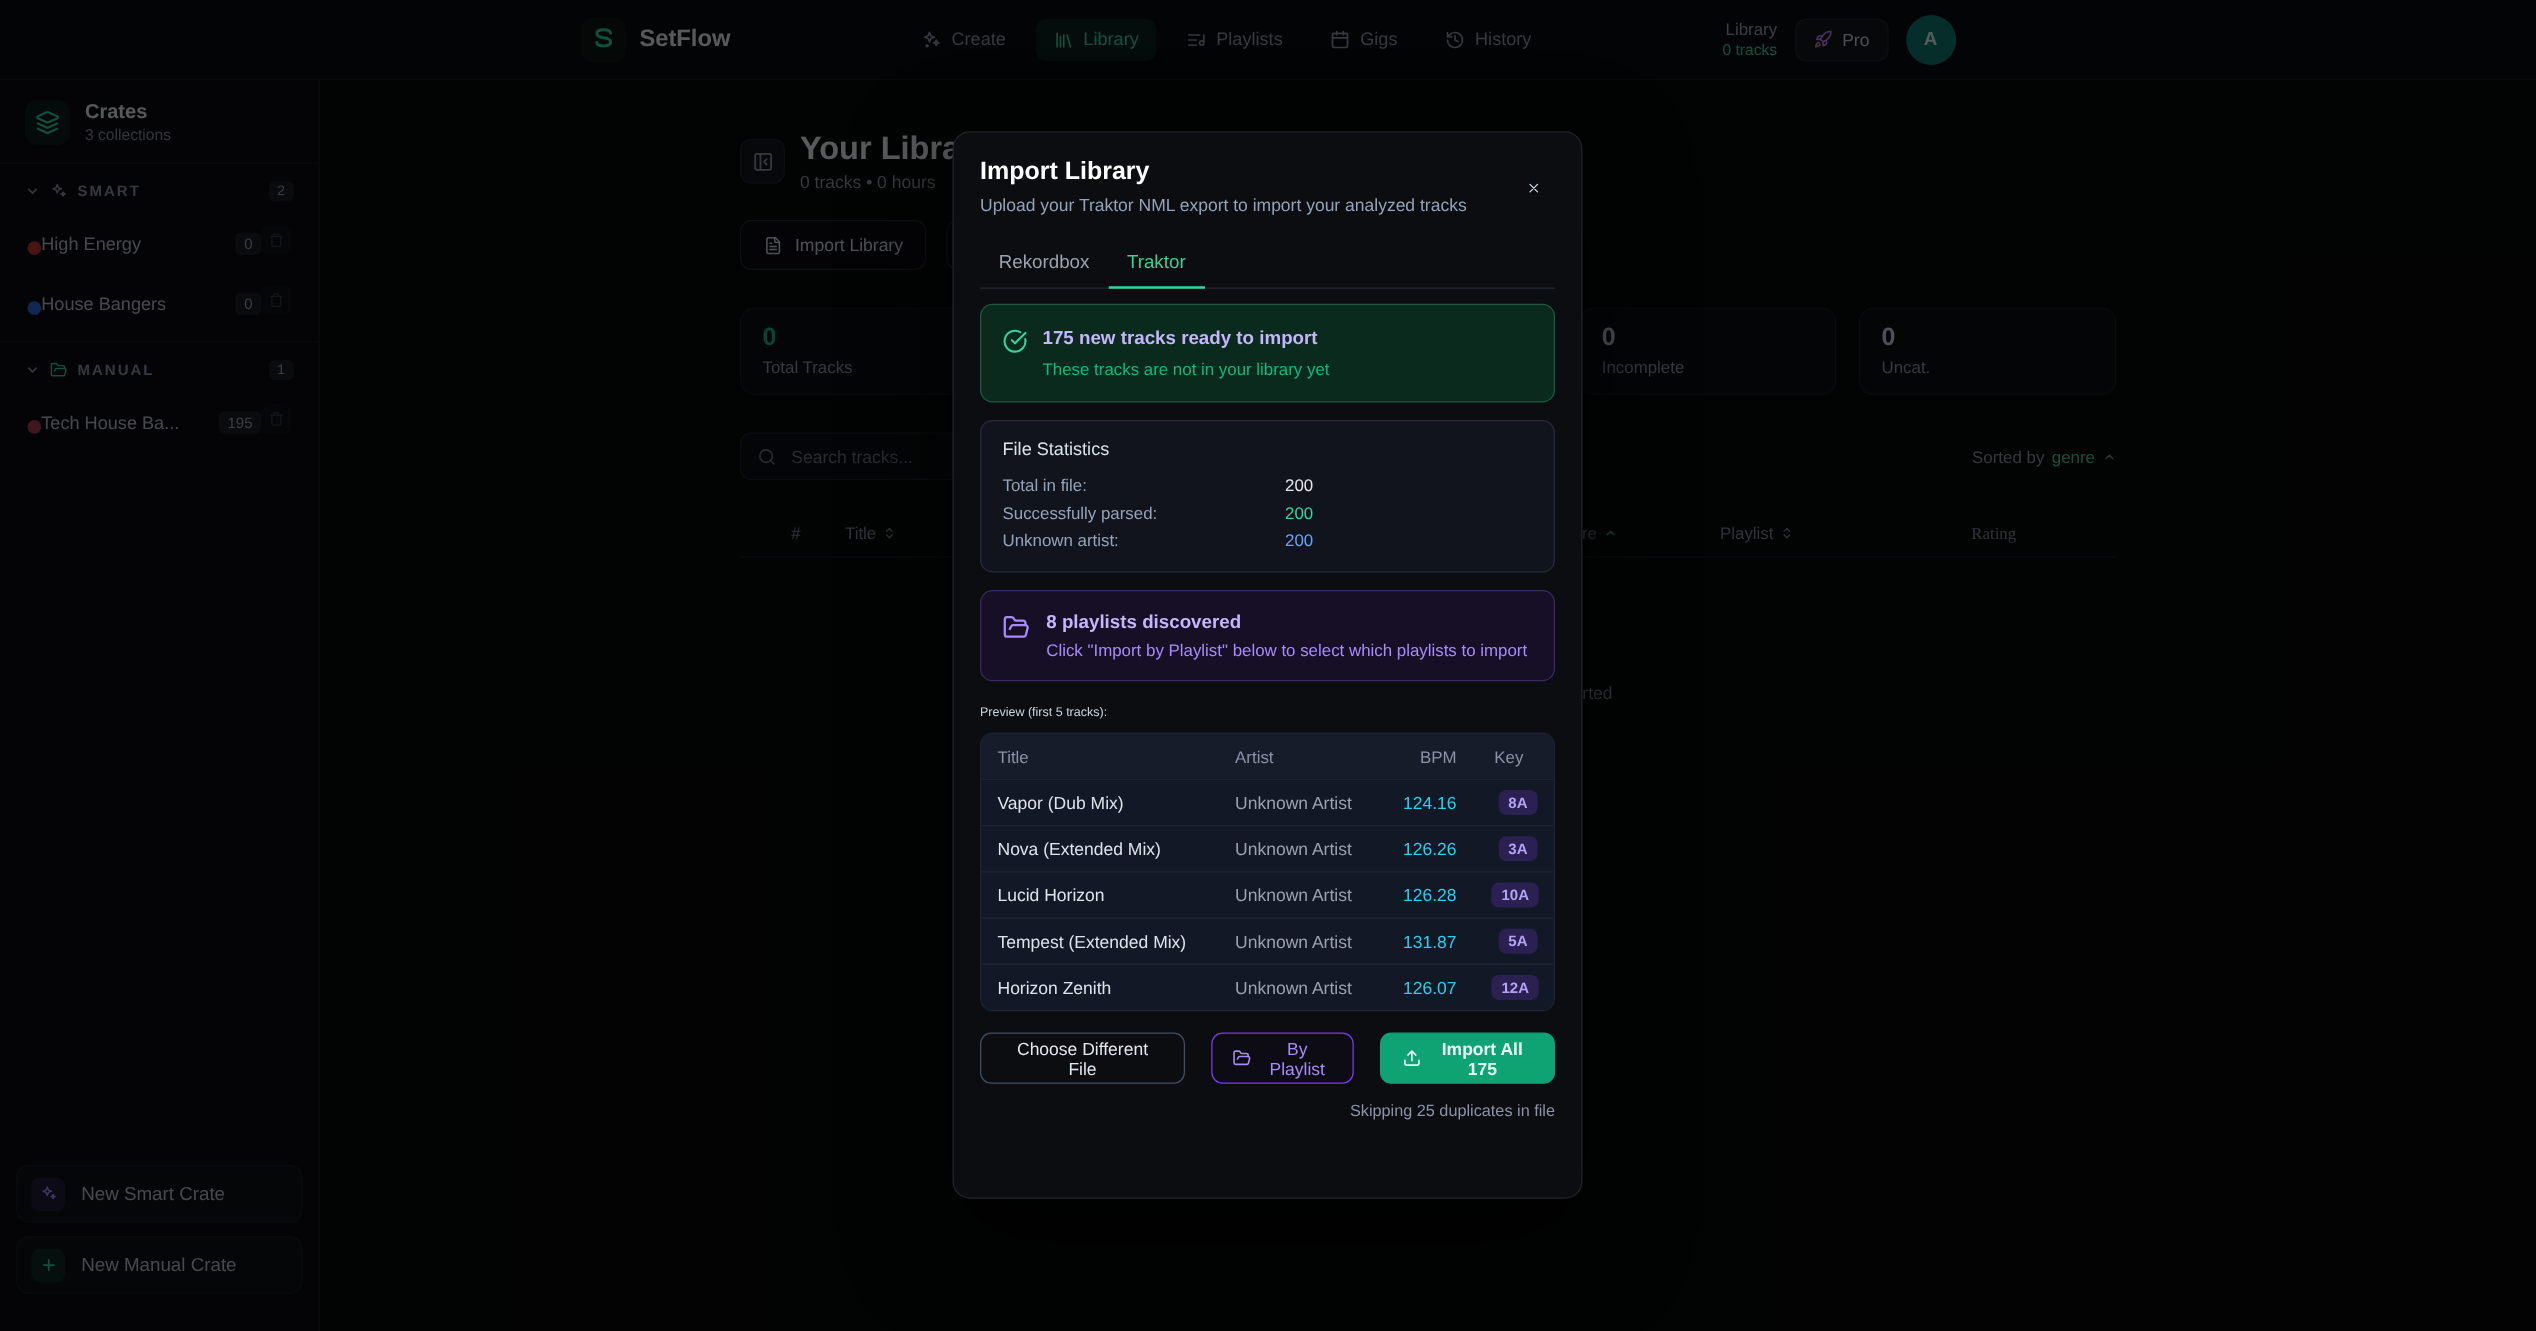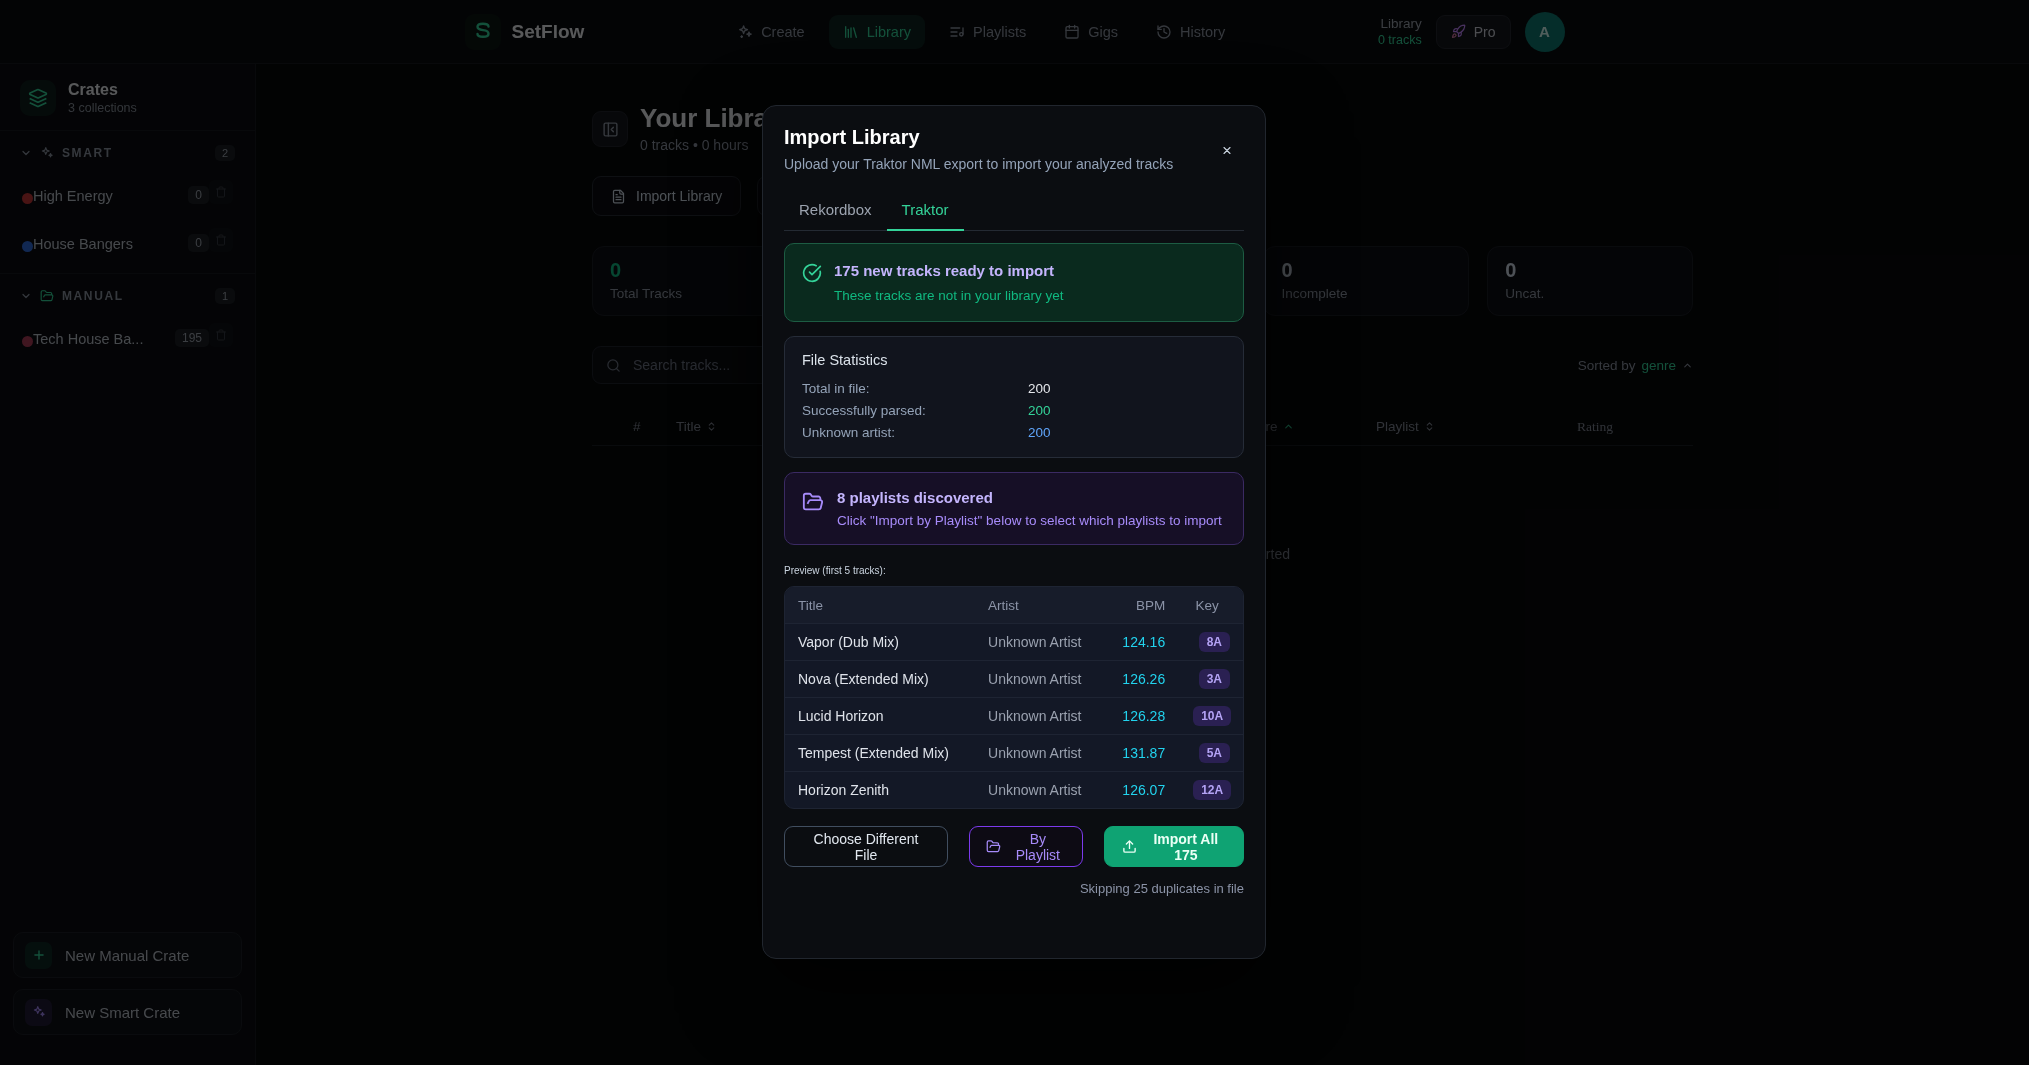--- a/index.html
+++ b/index.html
@@ -290,14 +290,6 @@
 
     <div class="sb-bottom">
       <button class="sb-btn">
-        <span class="ic ic-green">
-            <svg width="14" height="14" viewBox="0 0 24 24" fill="none" stroke="currentColor" stroke-width="2.4" stroke-linecap="round">
-              <path d="M5 12h14M12 5v14"></path>
-            </svg>
-          </span>
-        <span>New Manual Crate</span>
-      </button>
-      <button class="sb-btn">
         <span class="ic ic-purple">
             <svg width="14" height="14" viewBox="0 0 24 24" fill="none" stroke="currentColor" stroke-width="2" stroke-linejoin="round">
               <path d="M9.9 2.8 11.5 7l4.2 1.6-4.2 1.6-1.6 4.2-1.6-4.2-4.2-1.6L8.3 7Z"></path>
@@ -305,6 +297,14 @@
             </svg>
           </span>
         <span>New Smart Crate</span>
+      </button>
+      <button class="sb-btn">
+        <span class="ic ic-green">
+            <svg width="14" height="14" viewBox="0 0 24 24" fill="none" stroke="currentColor" stroke-width="2.4" stroke-linecap="round">
+              <path d="M5 12h14M12 5v14"></path>
+            </svg>
+          </span>
+        <span>New Manual Crate</span>
       </button>
     </div>
   </aside>

